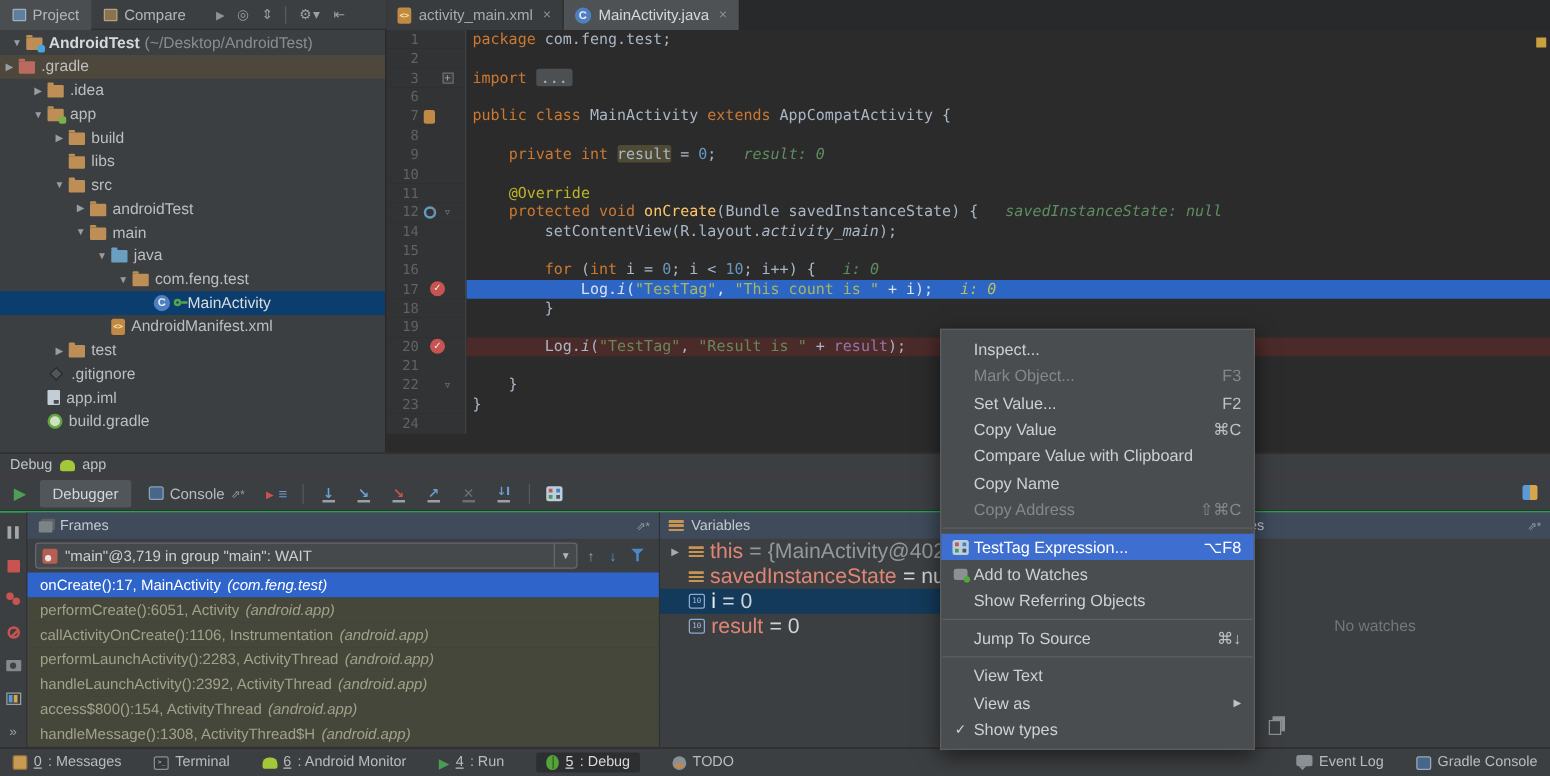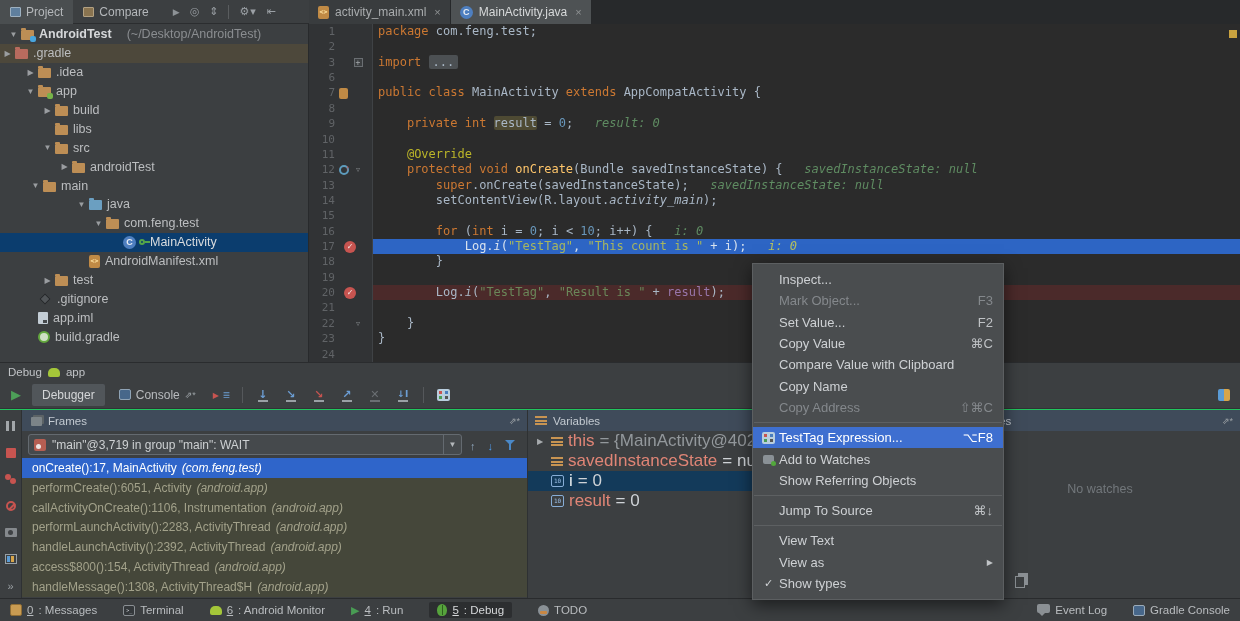--- a/index.html
+++ b/index.html
@@ -29,7 +29,7 @@
   .ch-col::after { content:'▶'; }
   .tlabel { margin-left:5px; }
   .tlabel.bold { font-weight:bold; color:#d6d8da; }
-  .tsuffix { color:#8a8d90; margin-left:15px; }
+  .tsuffix { color:#8a8d90; margin-left:4px; }
 
   
   .editor { position:absolute; top:24px; left:309px; right:0; height:338px; background:#2b2b2b; overflow:hidden; }

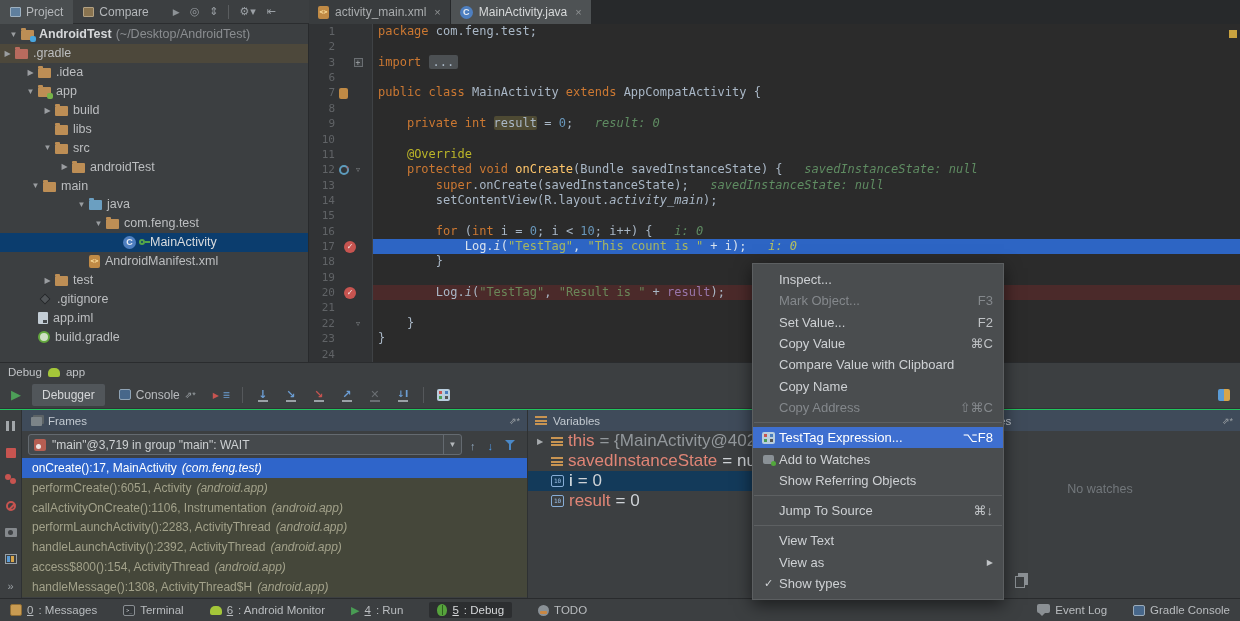--- a/index.html
+++ b/index.html
@@ -283,7 +283,7 @@
         <span class="ic ic-f"></span>
         <span class="tlabel">androidTest</span>
       </div>
-      <div class="trow" style="padding-left: 28px;">
+      <div class="trow" style="padding-left: 57px;">
         <span class="ch ch-exp"></span>
         <span class="ic ic-f"></span>
         <span class="tlabel">main</span>

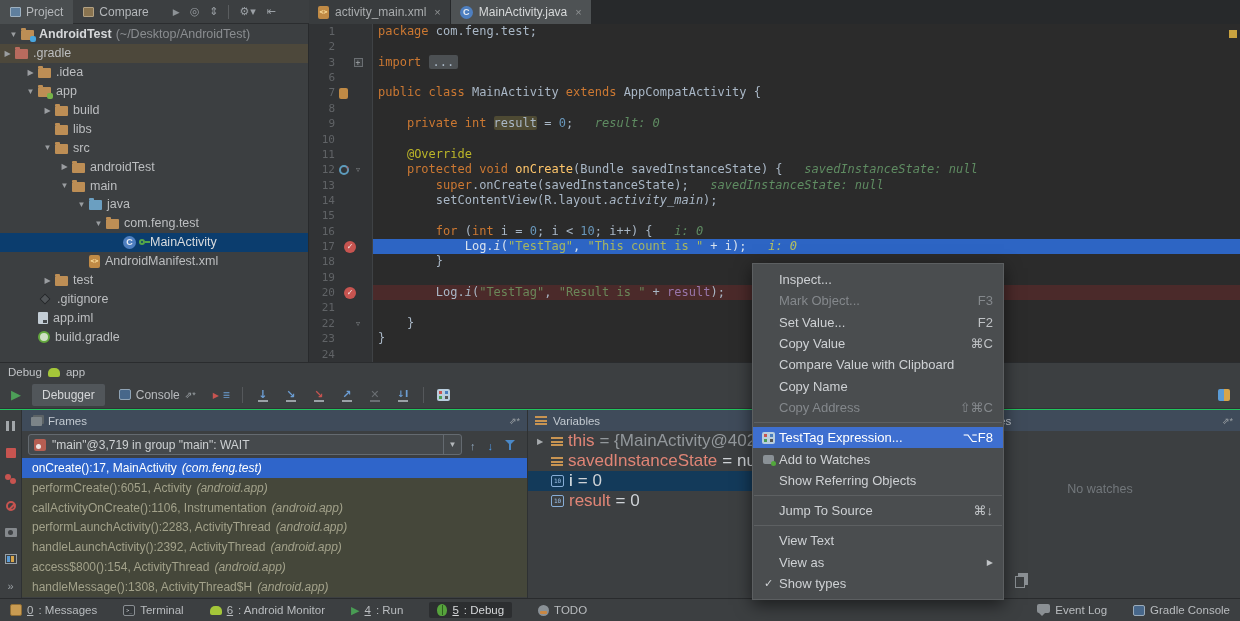--- a/index.html
+++ b/index.html
@@ -423,14 +423,6 @@
         </div>
         <div class="eline">
           <span class="eg">
-            <span class="ln">13</span>
-            <span class="gslot"></span>
-            <span class="fslot"></span>
-          </span>
-          <span class="cw"><span class="s-def">        </span><span class="s-kw">super</span><span class="s-def">.onCreate(savedInstanceState);</span><span class="s-hint">   savedInstanceState: null</span></span>
-        </div>
-        <div class="eline">
-          <span class="eg">
             <span class="ln">14</span>
             <span class="gslot"></span>
             <span class="fslot"></span>

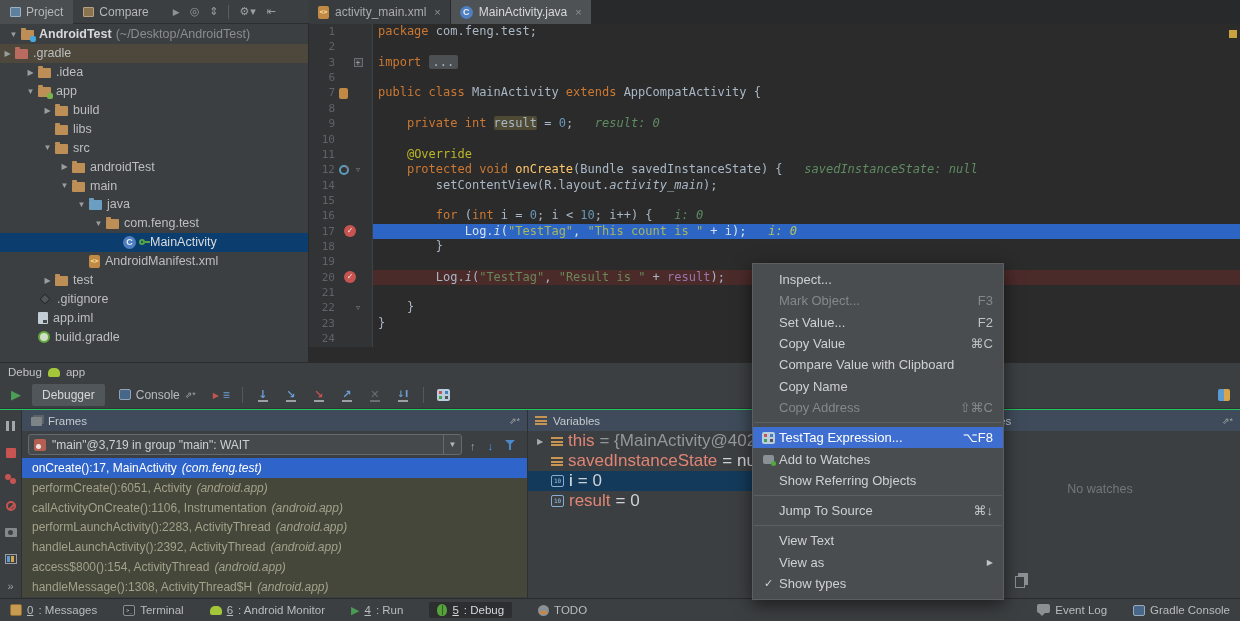--- a/index.html
+++ b/index.html
@@ -96,7 +96,7 @@
   .vval { color:#cfd3d7; }
   .vval.ref { color:#93989c; }
 
-  .nowatch { position:absolute; top:72px; left:0; right:0; text-align:center; color:#72777b; font-size:12.5px; }
+  .nowatch { position:absolute; top:84px; left:0; right:0; text-align:center; color:#72777b; font-size:12.5px; }
   .watch-copy { position:absolute; left:55px; bottom:10px; }
 
   

